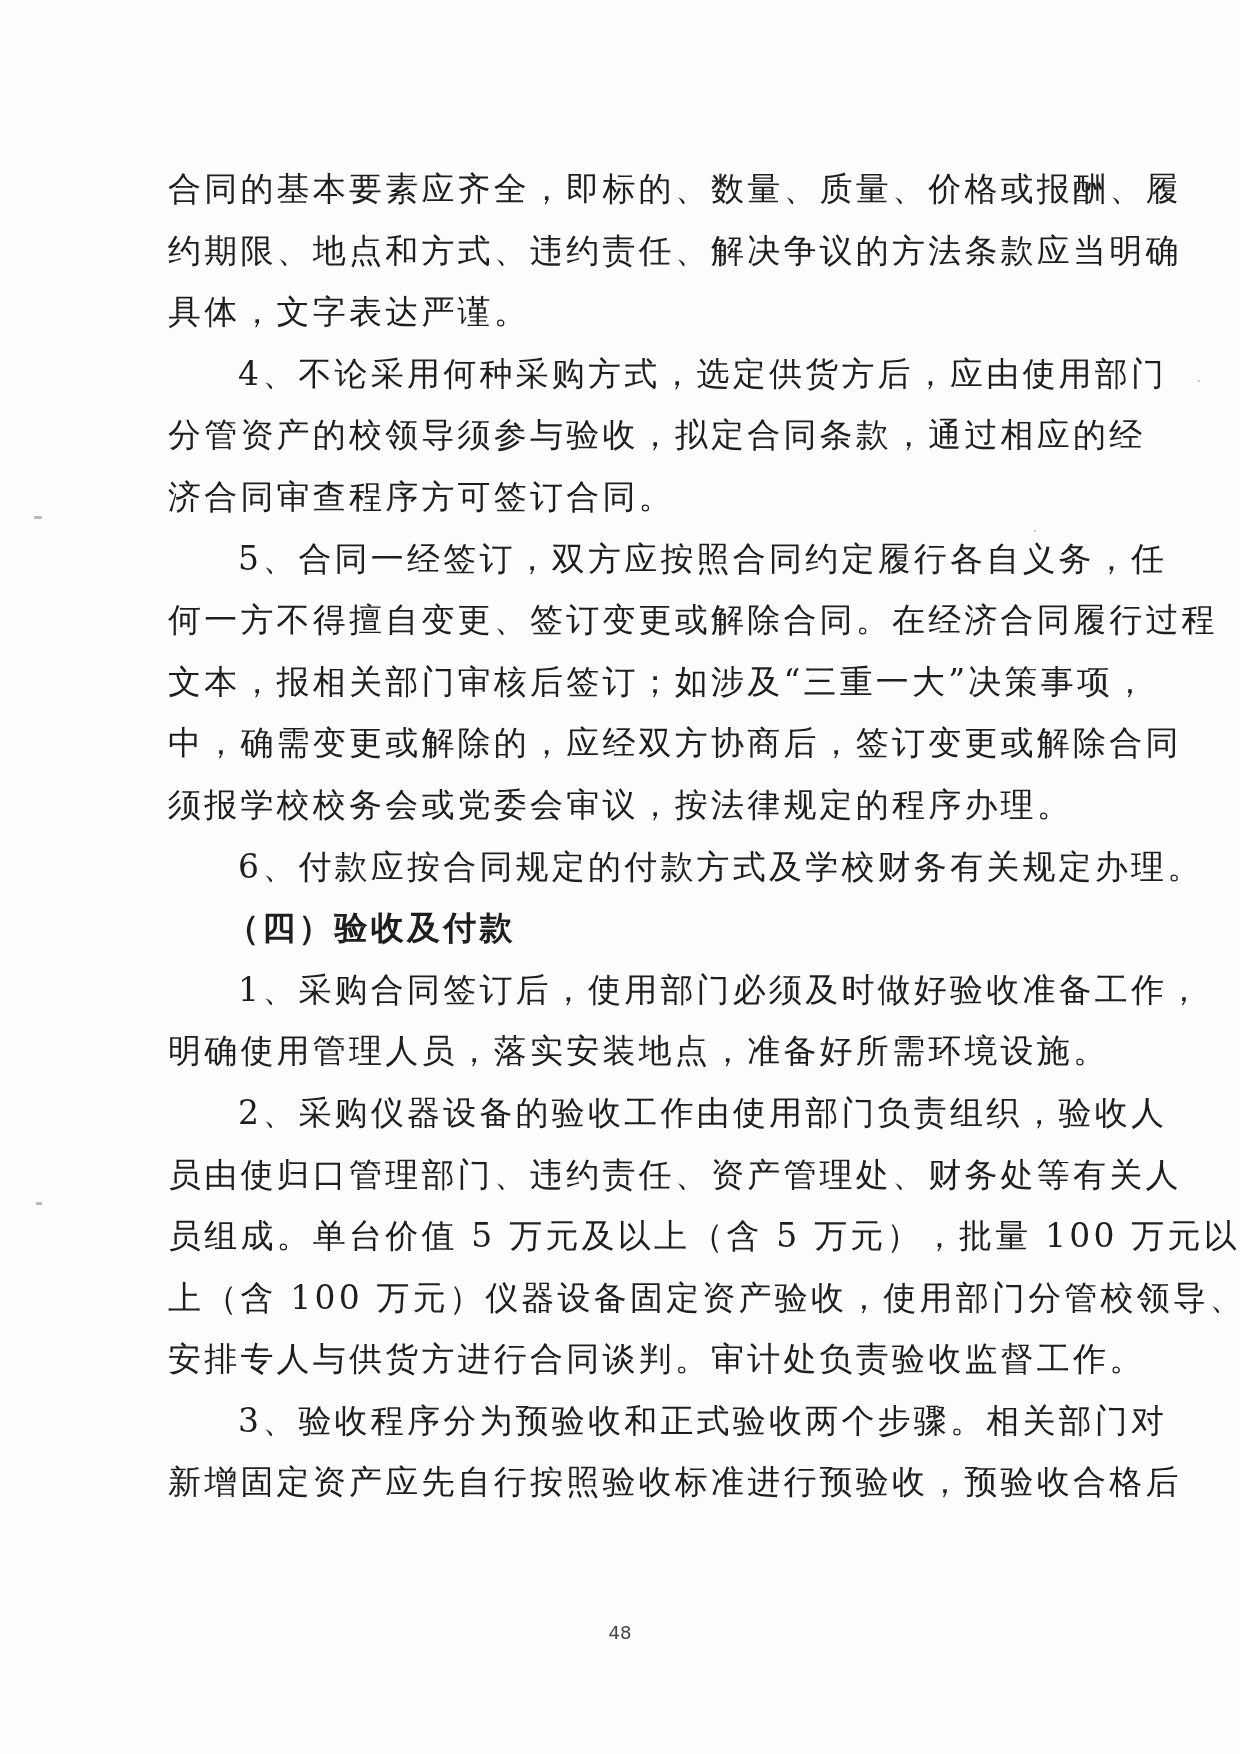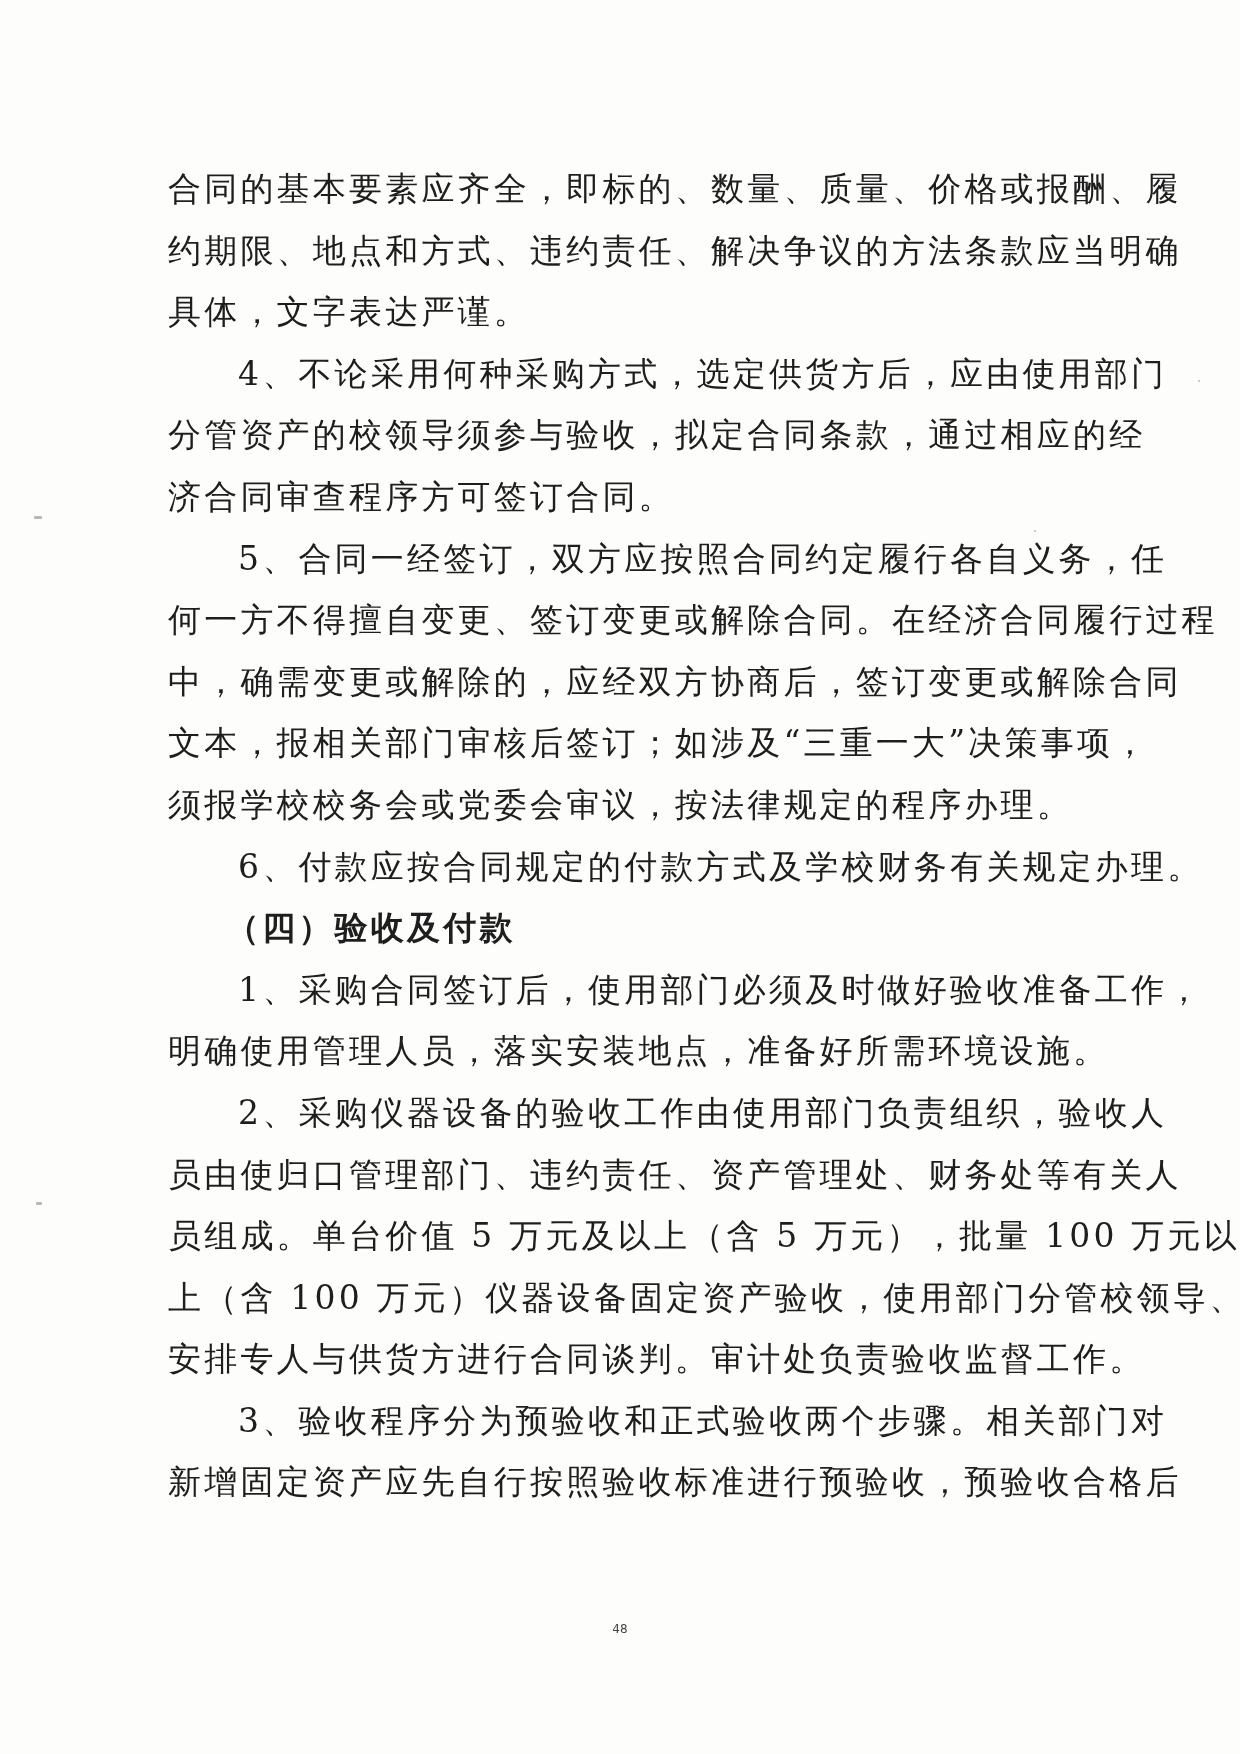--- a/index.html
+++ b/index.html
@@ -68,8 +68,8 @@
     <div class="line">济合同审查程序方可签订合同。</div>
     <div class="line indent">5、合同一经签订，双方应按照合同约定履行各自义务，任</div>
     <div class="line">何一方不得擅自变更、签订变更或解除合同。在经济合同履行过程</div>
+    <div class="line">文本，报相关部门审核后签订；如涉及“三重一大”决策事项，</div>
     <div class="line">中，确需变更或解除的，应经双方协商后，签订变更或解除合同</div>
-    <div class="line">文本，报相关部门审核后签订；如涉及“三重一大”决策事项，</div>
     <div class="line">须报学校校务会或党委会审议，按法律规定的程序办理。</div>
     <div class="line indent">6、付款应按合同规定的付款方式及学校财务有关规定办理。</div>
     <div class="line heading">（四）验收及付款</div>

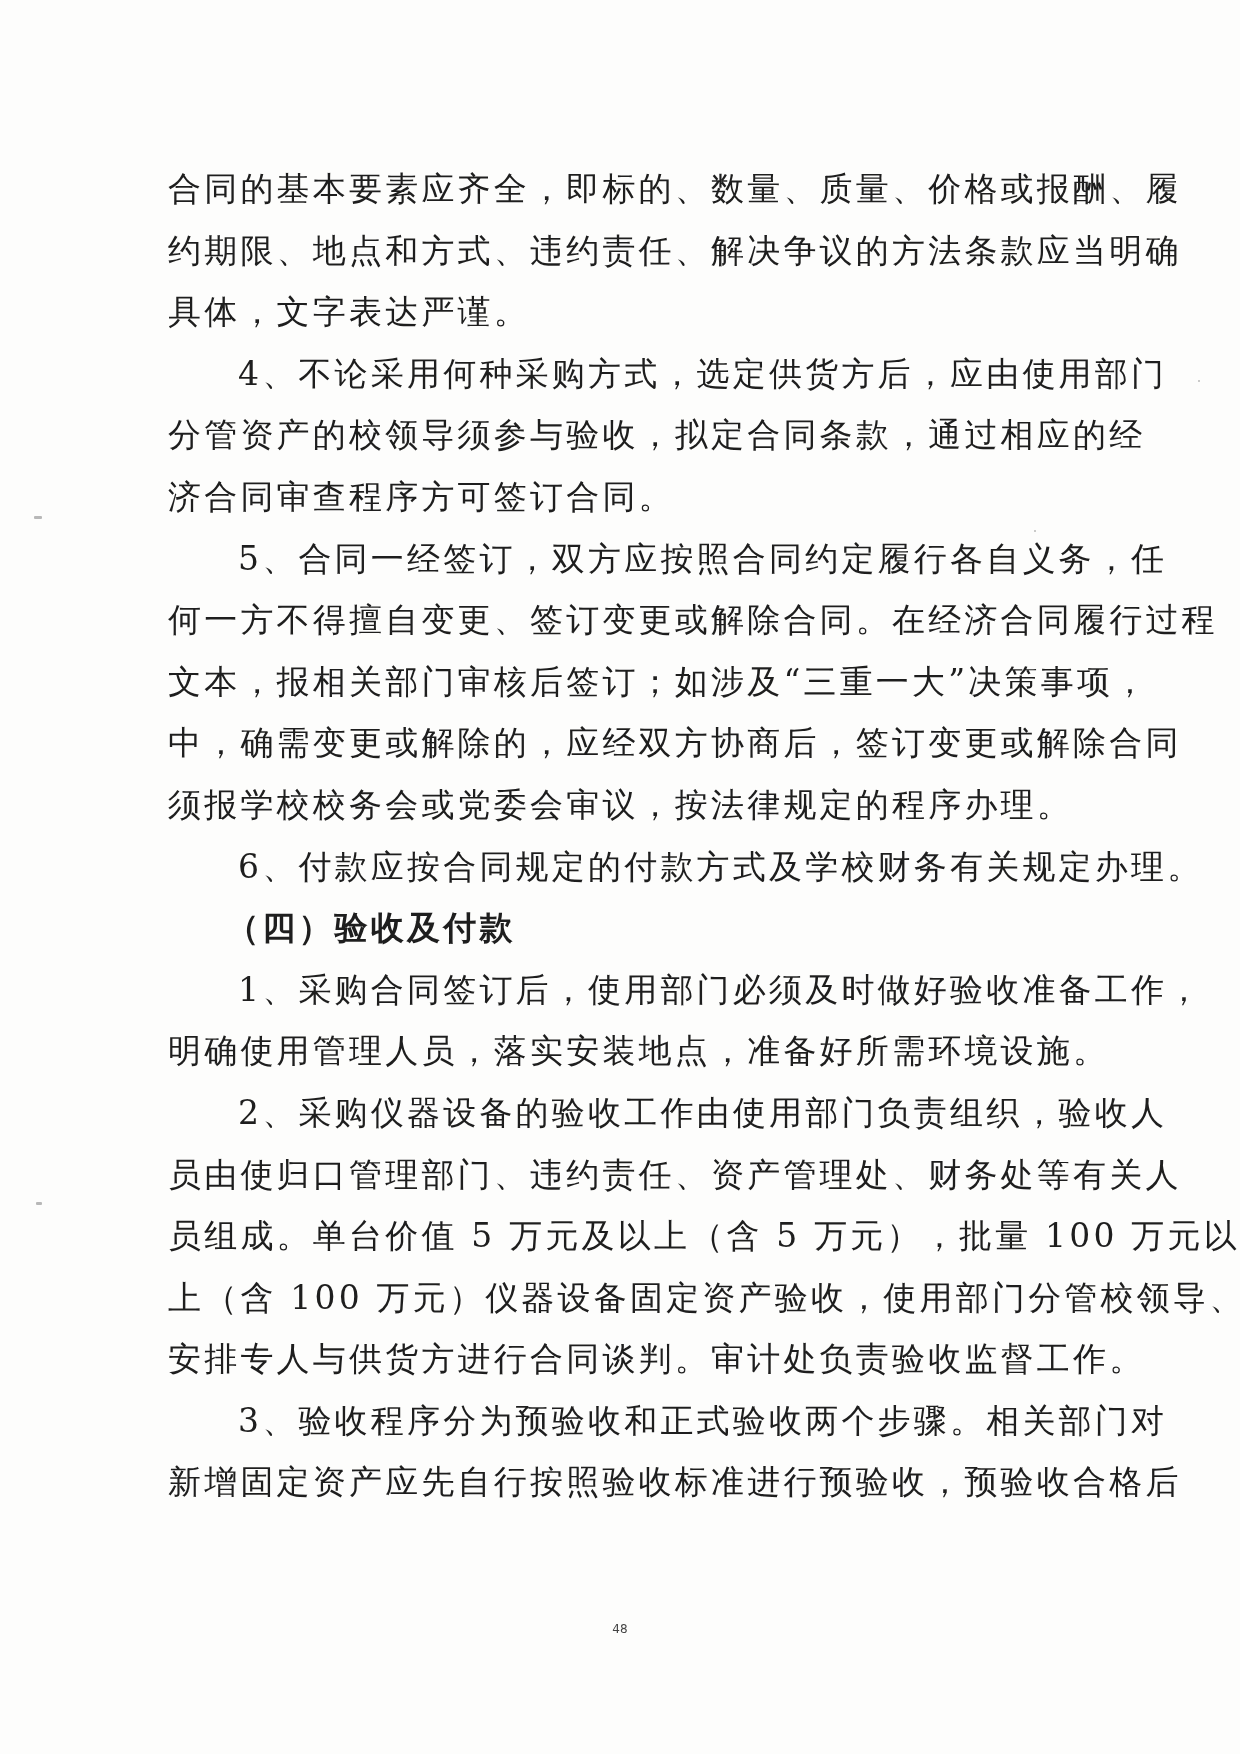--- a/index.html
+++ b/index.html
@@ -45,7 +45,7 @@
       top: 1622px;
       text-align: center;
       font-family: "DejaVu Sans", "Liberation Sans", sans-serif;
-      font-size: 12px;
+      font-size: 18px;
       color: #444;
     }
     .speck {

